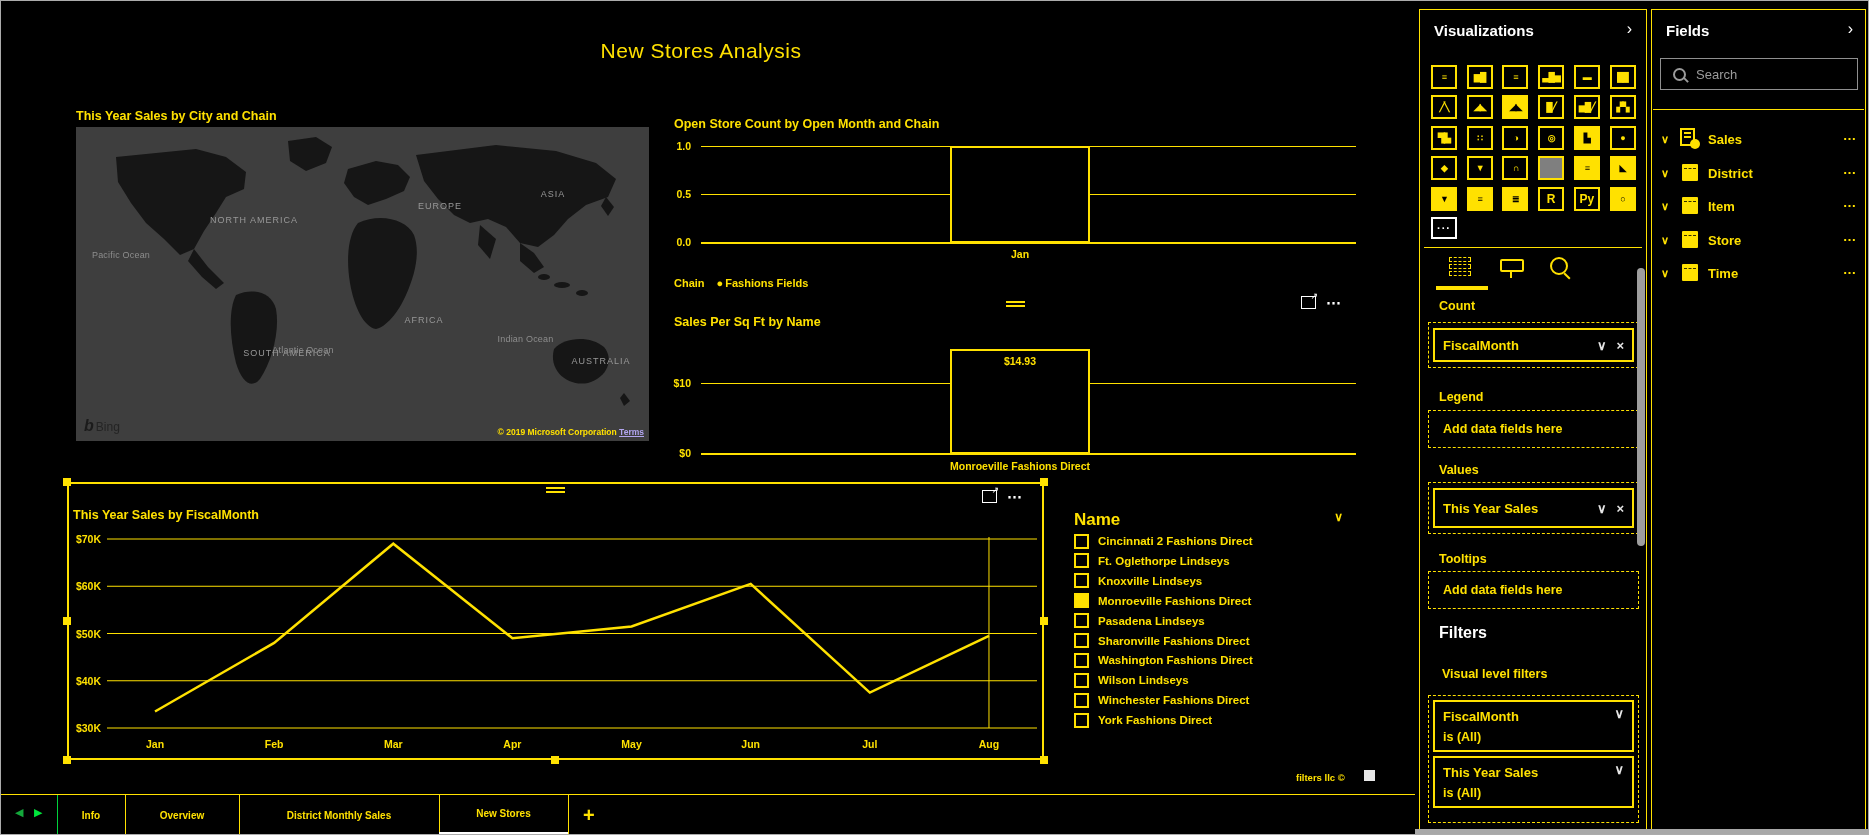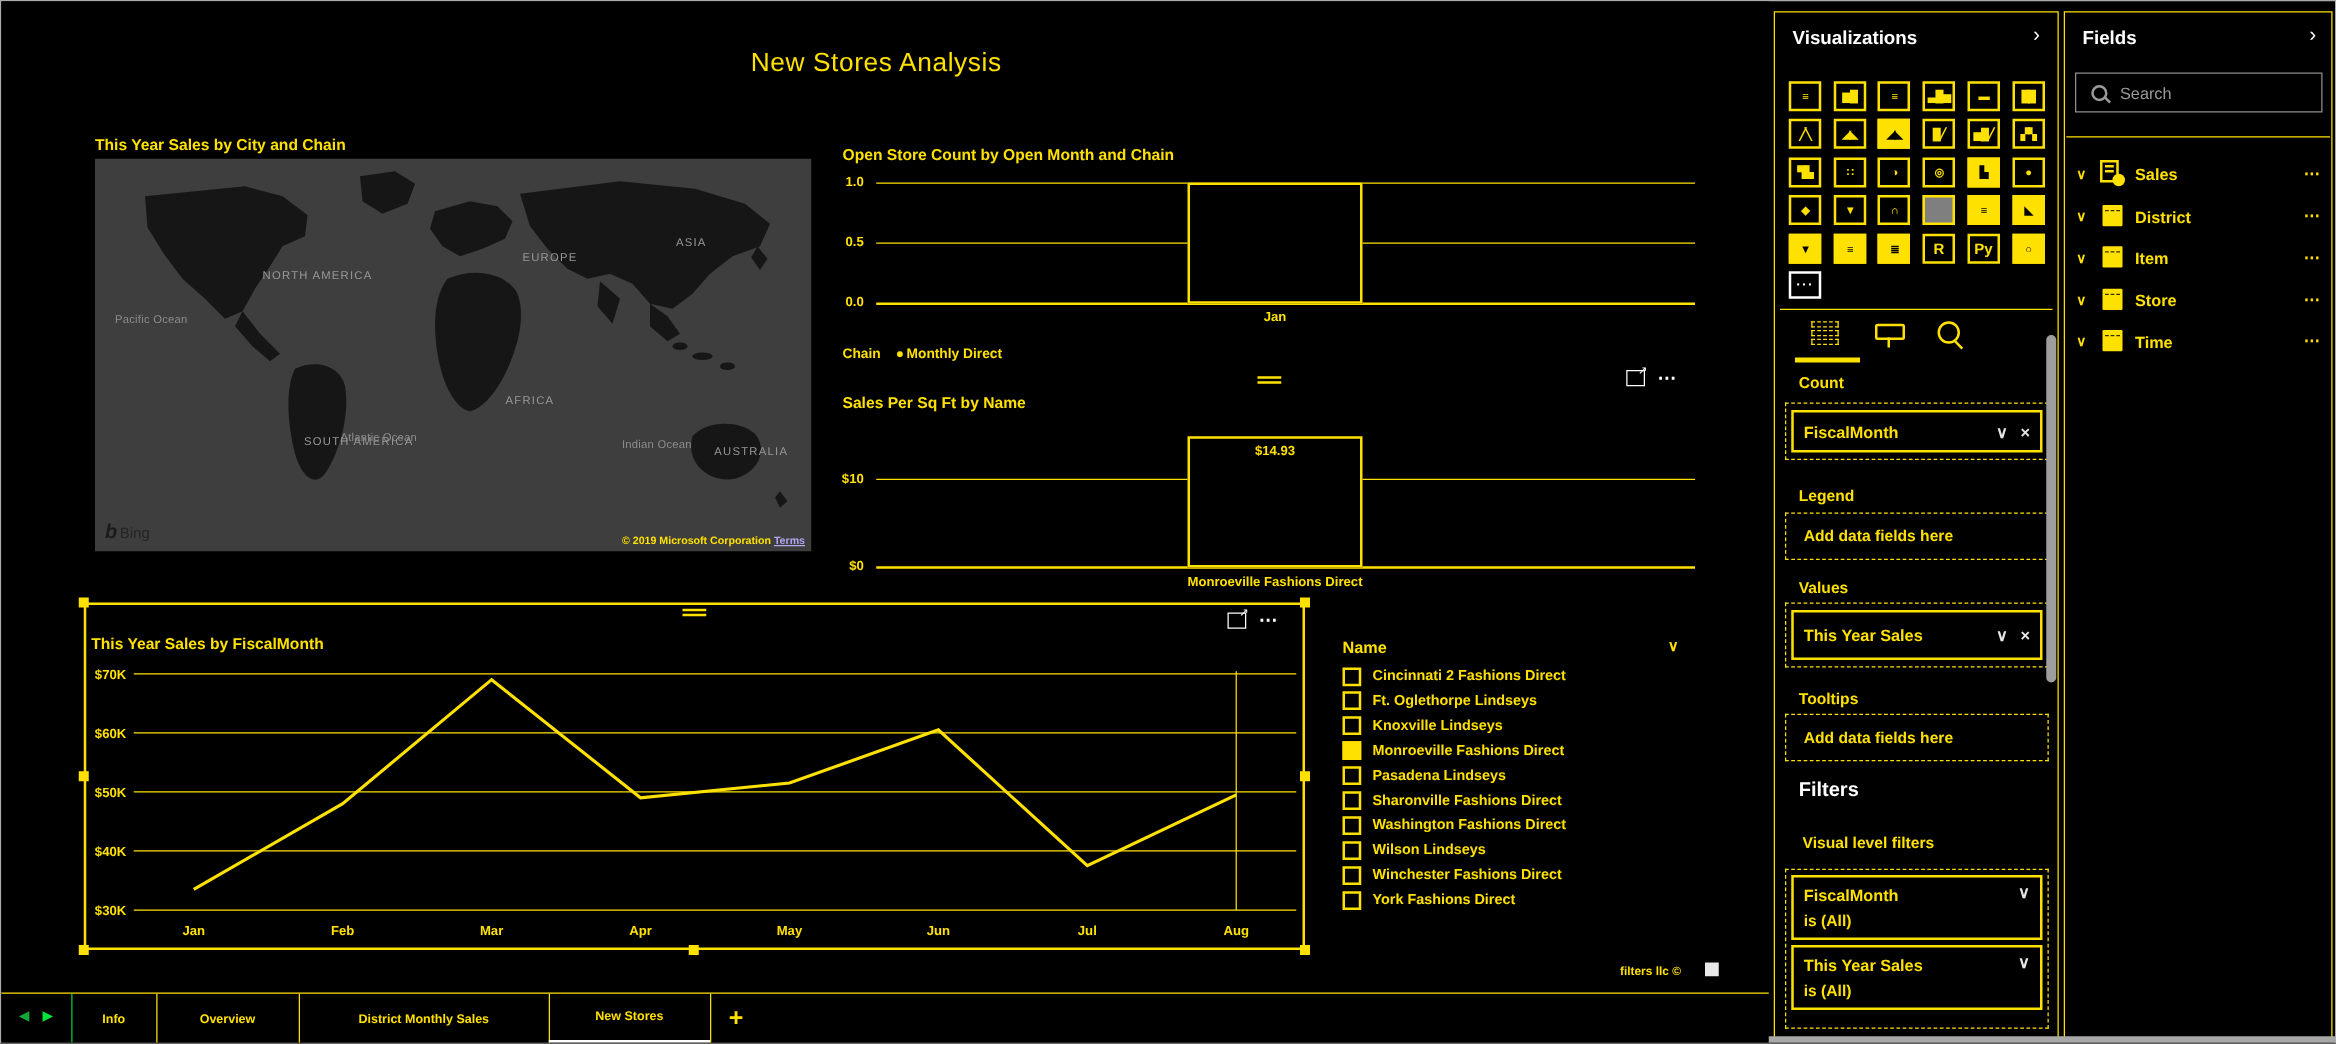--- a/index.html
+++ b/index.html
@@ -158,7 +158,7 @@
     <div id="openchart"></div>
 
     <div class="legend">
-      <span>Chain</span><span class="bullet">●</span><span>Monthly Direct</span>
+      <span>Chain</span><span class="bullet">●</span><span>Fashions Fields</span>
     </div>
 
     <div class="draghandle" style="left:1005px;top:300px">

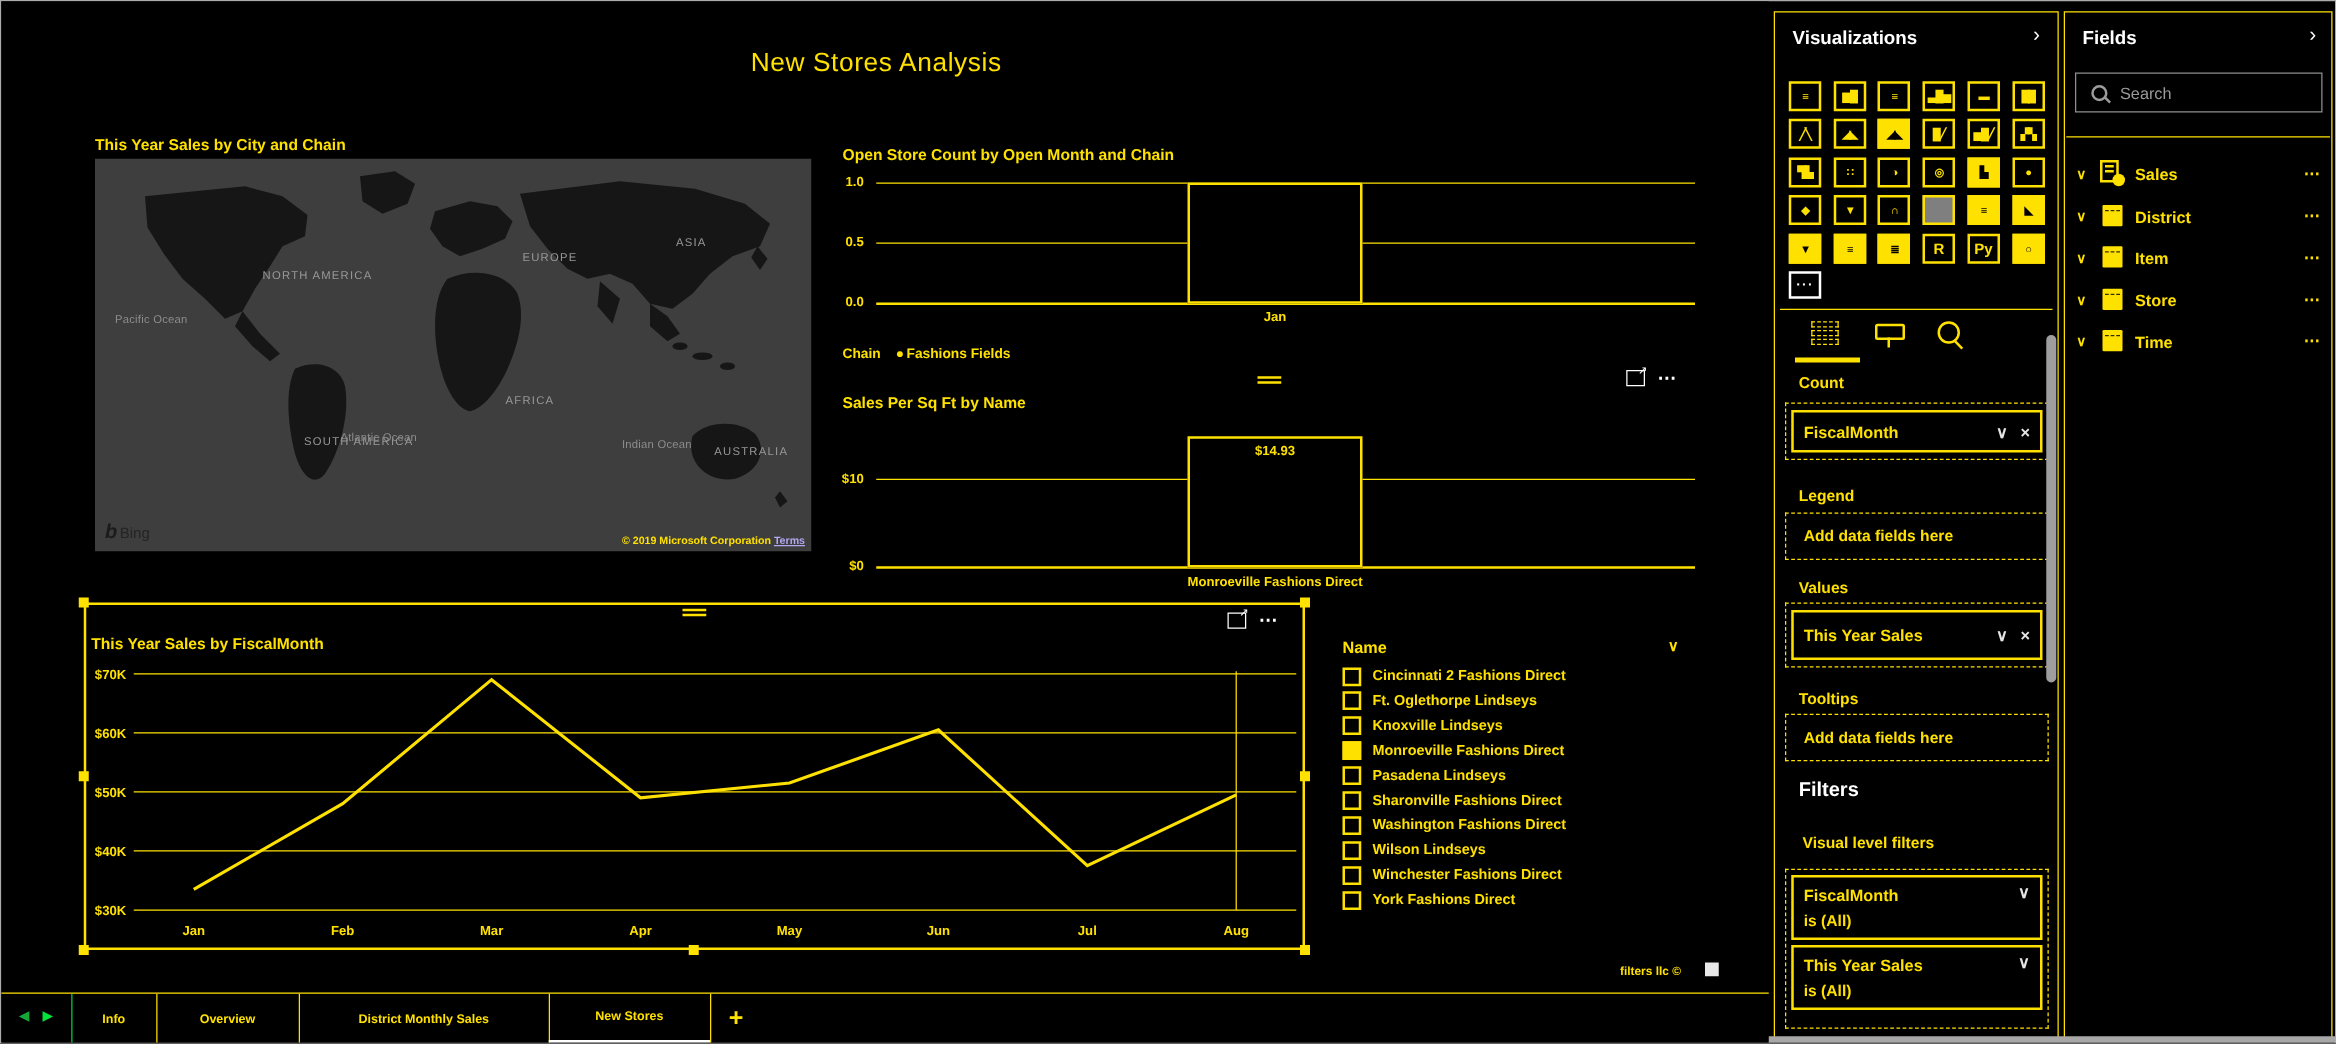--- a/index.html
+++ b/index.html
@@ -148,7 +148,7 @@
           <div class="maplab" style="left: 525px; top: 234px;">AUSTRALIA</div>
           <div class="maplab ocean" style="left: 45px; top: 128px;">Pacific Ocean</div>
           <div class="maplab ocean" style="left: 227px; top: 223px;">Atlantic Ocean</div>
-          <div class="maplab ocean" style="left: 444px; top: 228px; padding-left: 11px;">Indian Ocean</div>
+          <div class="maplab ocean" style="left: 444px; top: 212px; padding-left: 11px;">Indian Ocean</div>
         </div>
       <div class="bing"><b>b</b><span>Bing</span></div>
       <div class="map-attr"><span>© 2019 Microsoft Corporation</span> <a href="#">Terms</a></div>

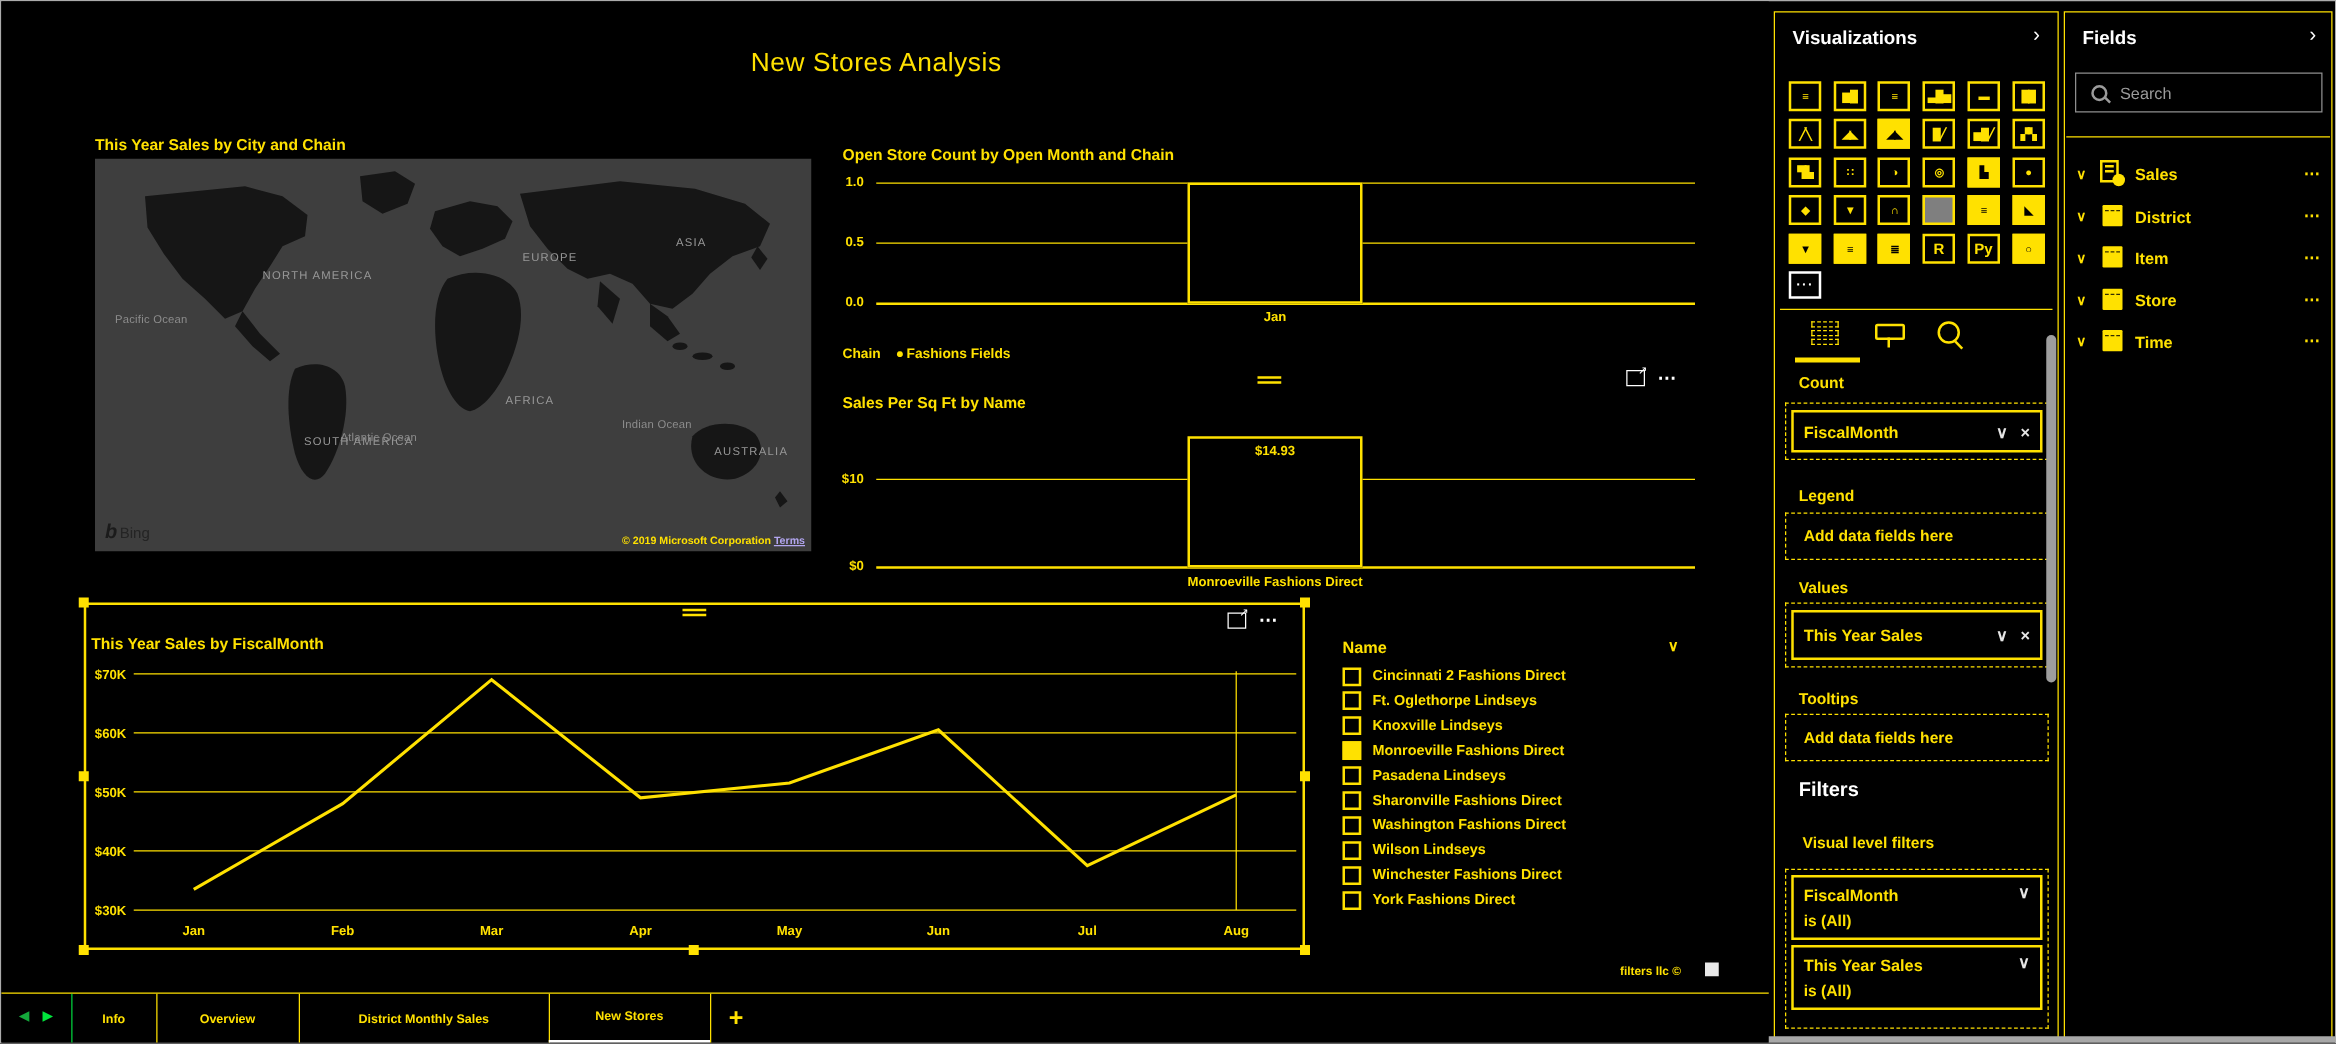--- a/index.html
+++ b/index.html
@@ -41,7 +41,7 @@
   #linesvg .end{text-anchor:end;} #linesvg .mid{text-anchor:middle;}
   
   .slicer{position:absolute;left:1067px;top:505px;width:285px;height:232px;}
-  .sl-head{position:absolute;left:6px;top:4px;font-size:13px;font-weight:600;color:var(--y);}
+  .sl-head{position:absolute;left:6px;top:4px;font-size:17px;font-weight:600;color:var(--y);}
   .sl-chev{position:absolute;right:10px;top:4px;color:var(--y);font-size:12px;font-weight:700;}
   .sl-item{position:absolute;left:6px;height:18px;display:flex;align-items:center;}
   .cbx{width:11px;height:11px;border:2px solid var(--y);background:#000;margin-right:9px;flex:none;}

